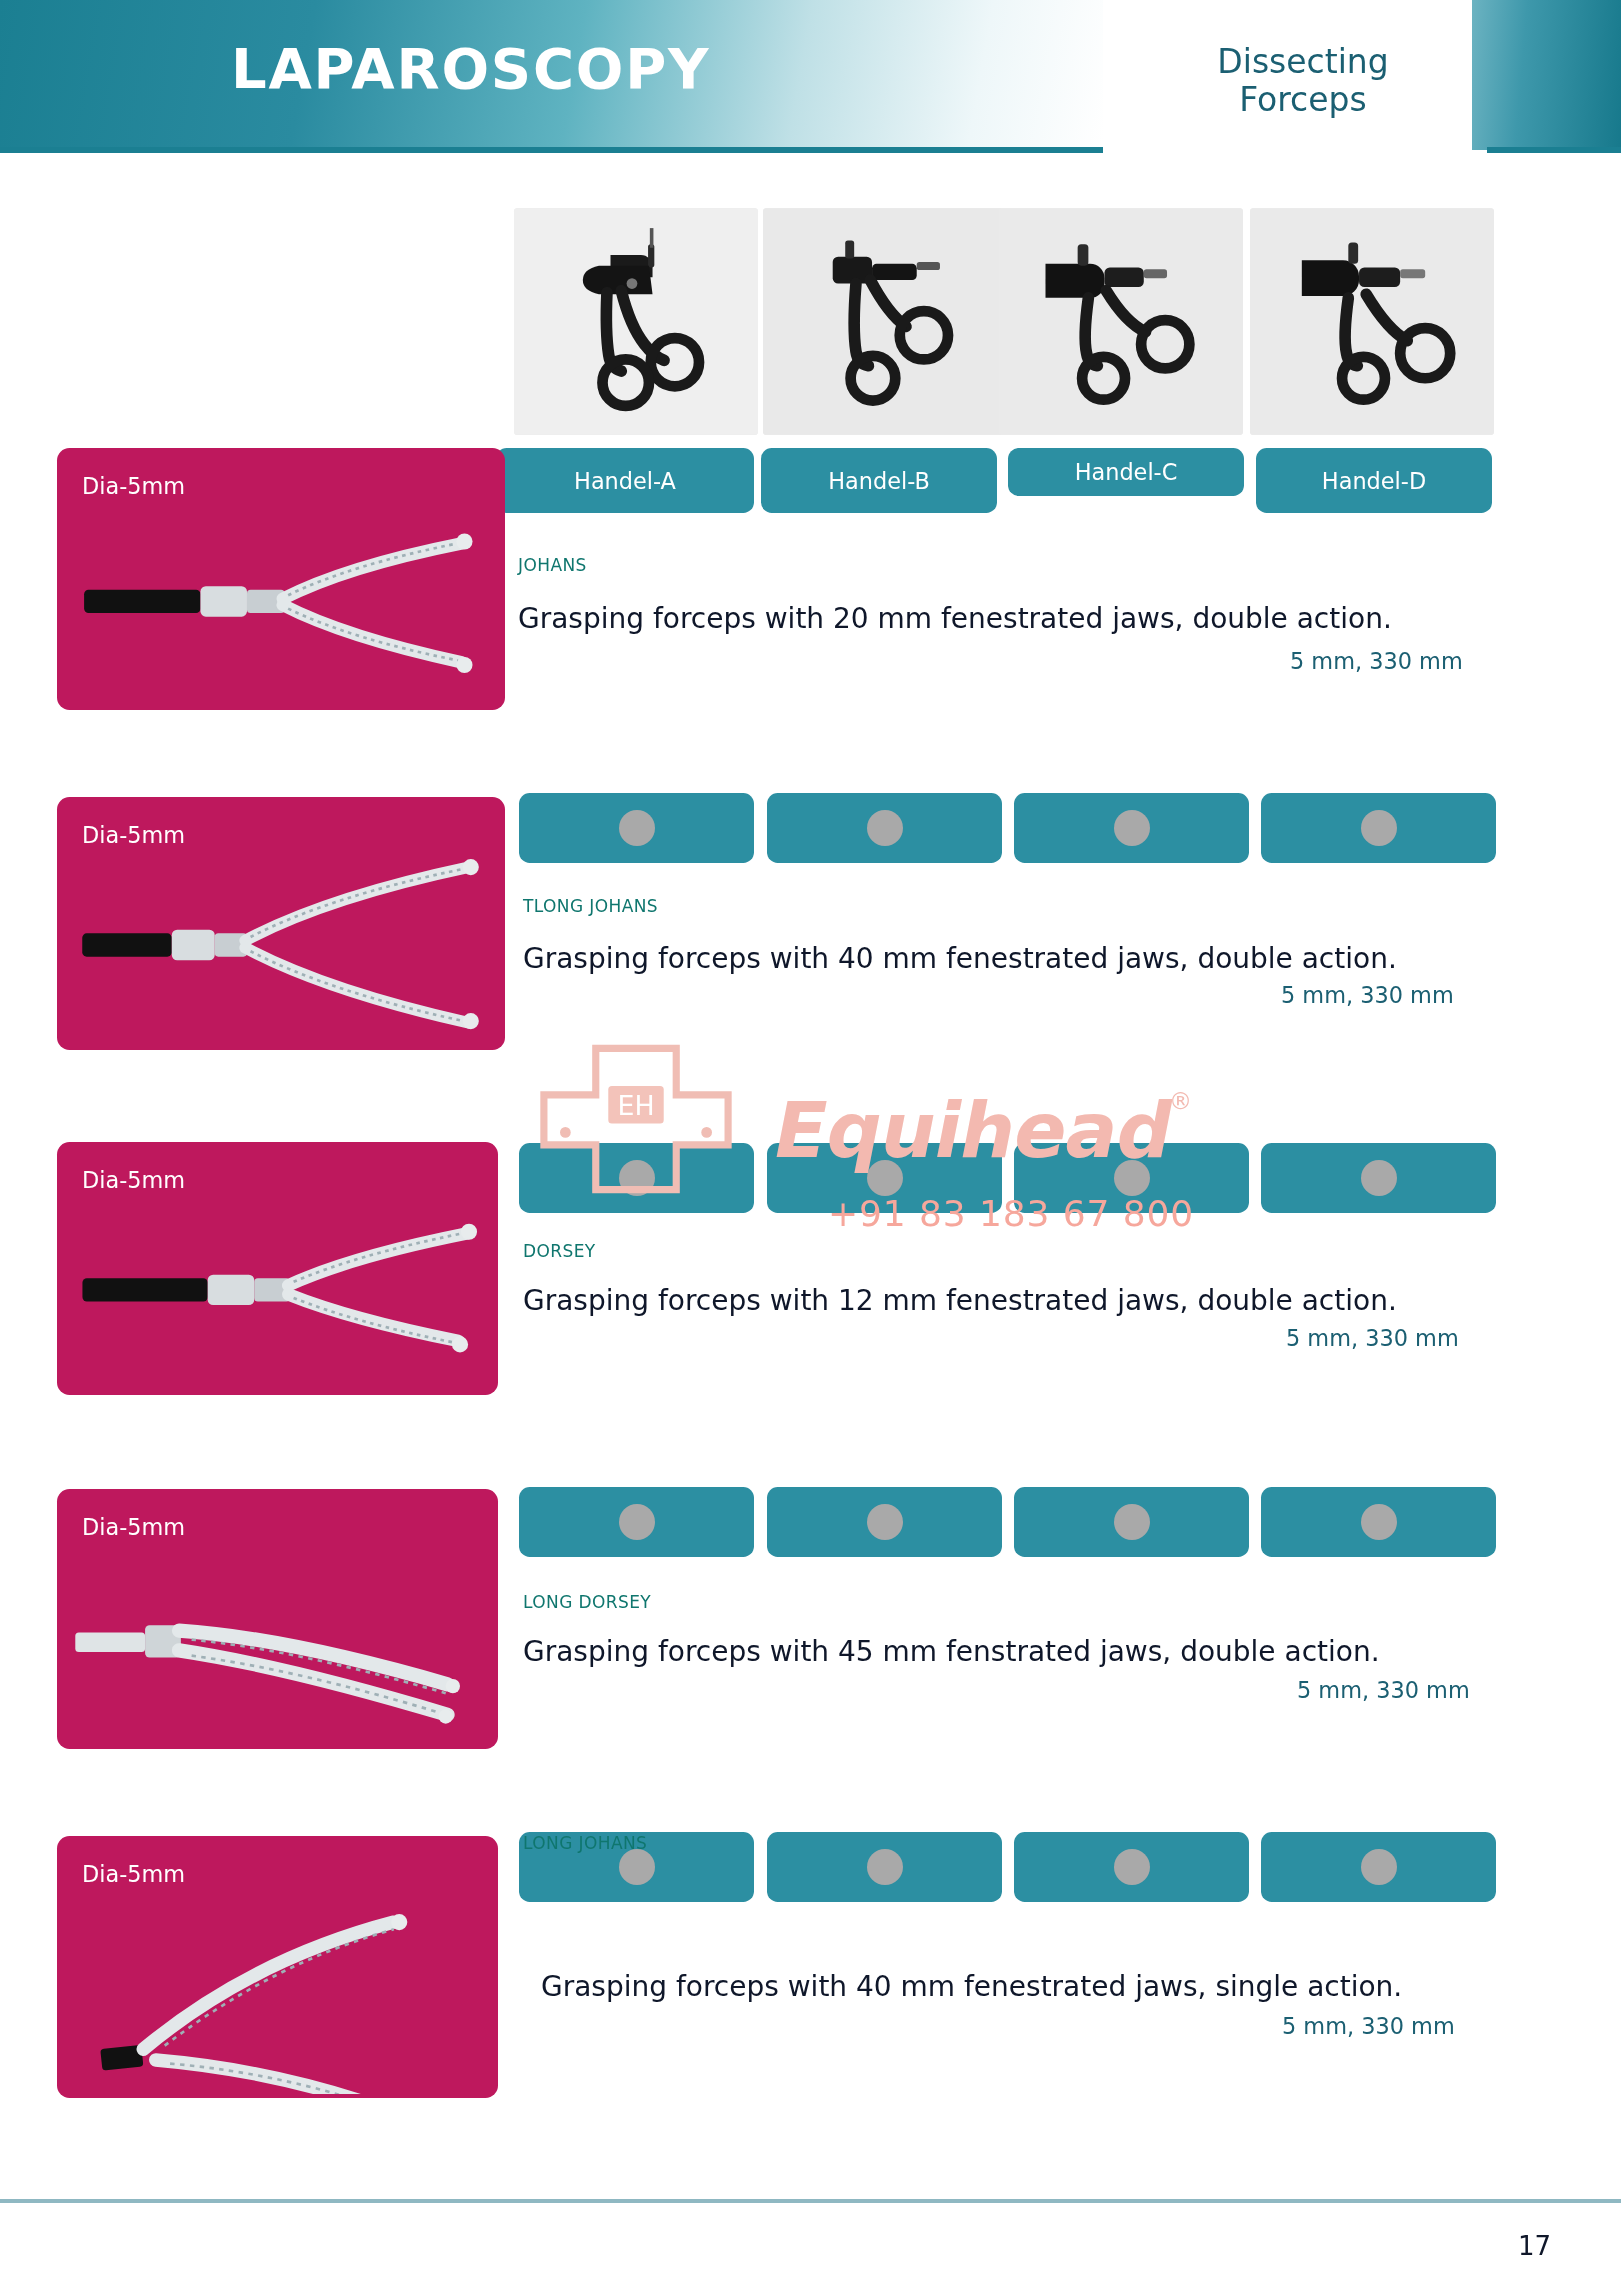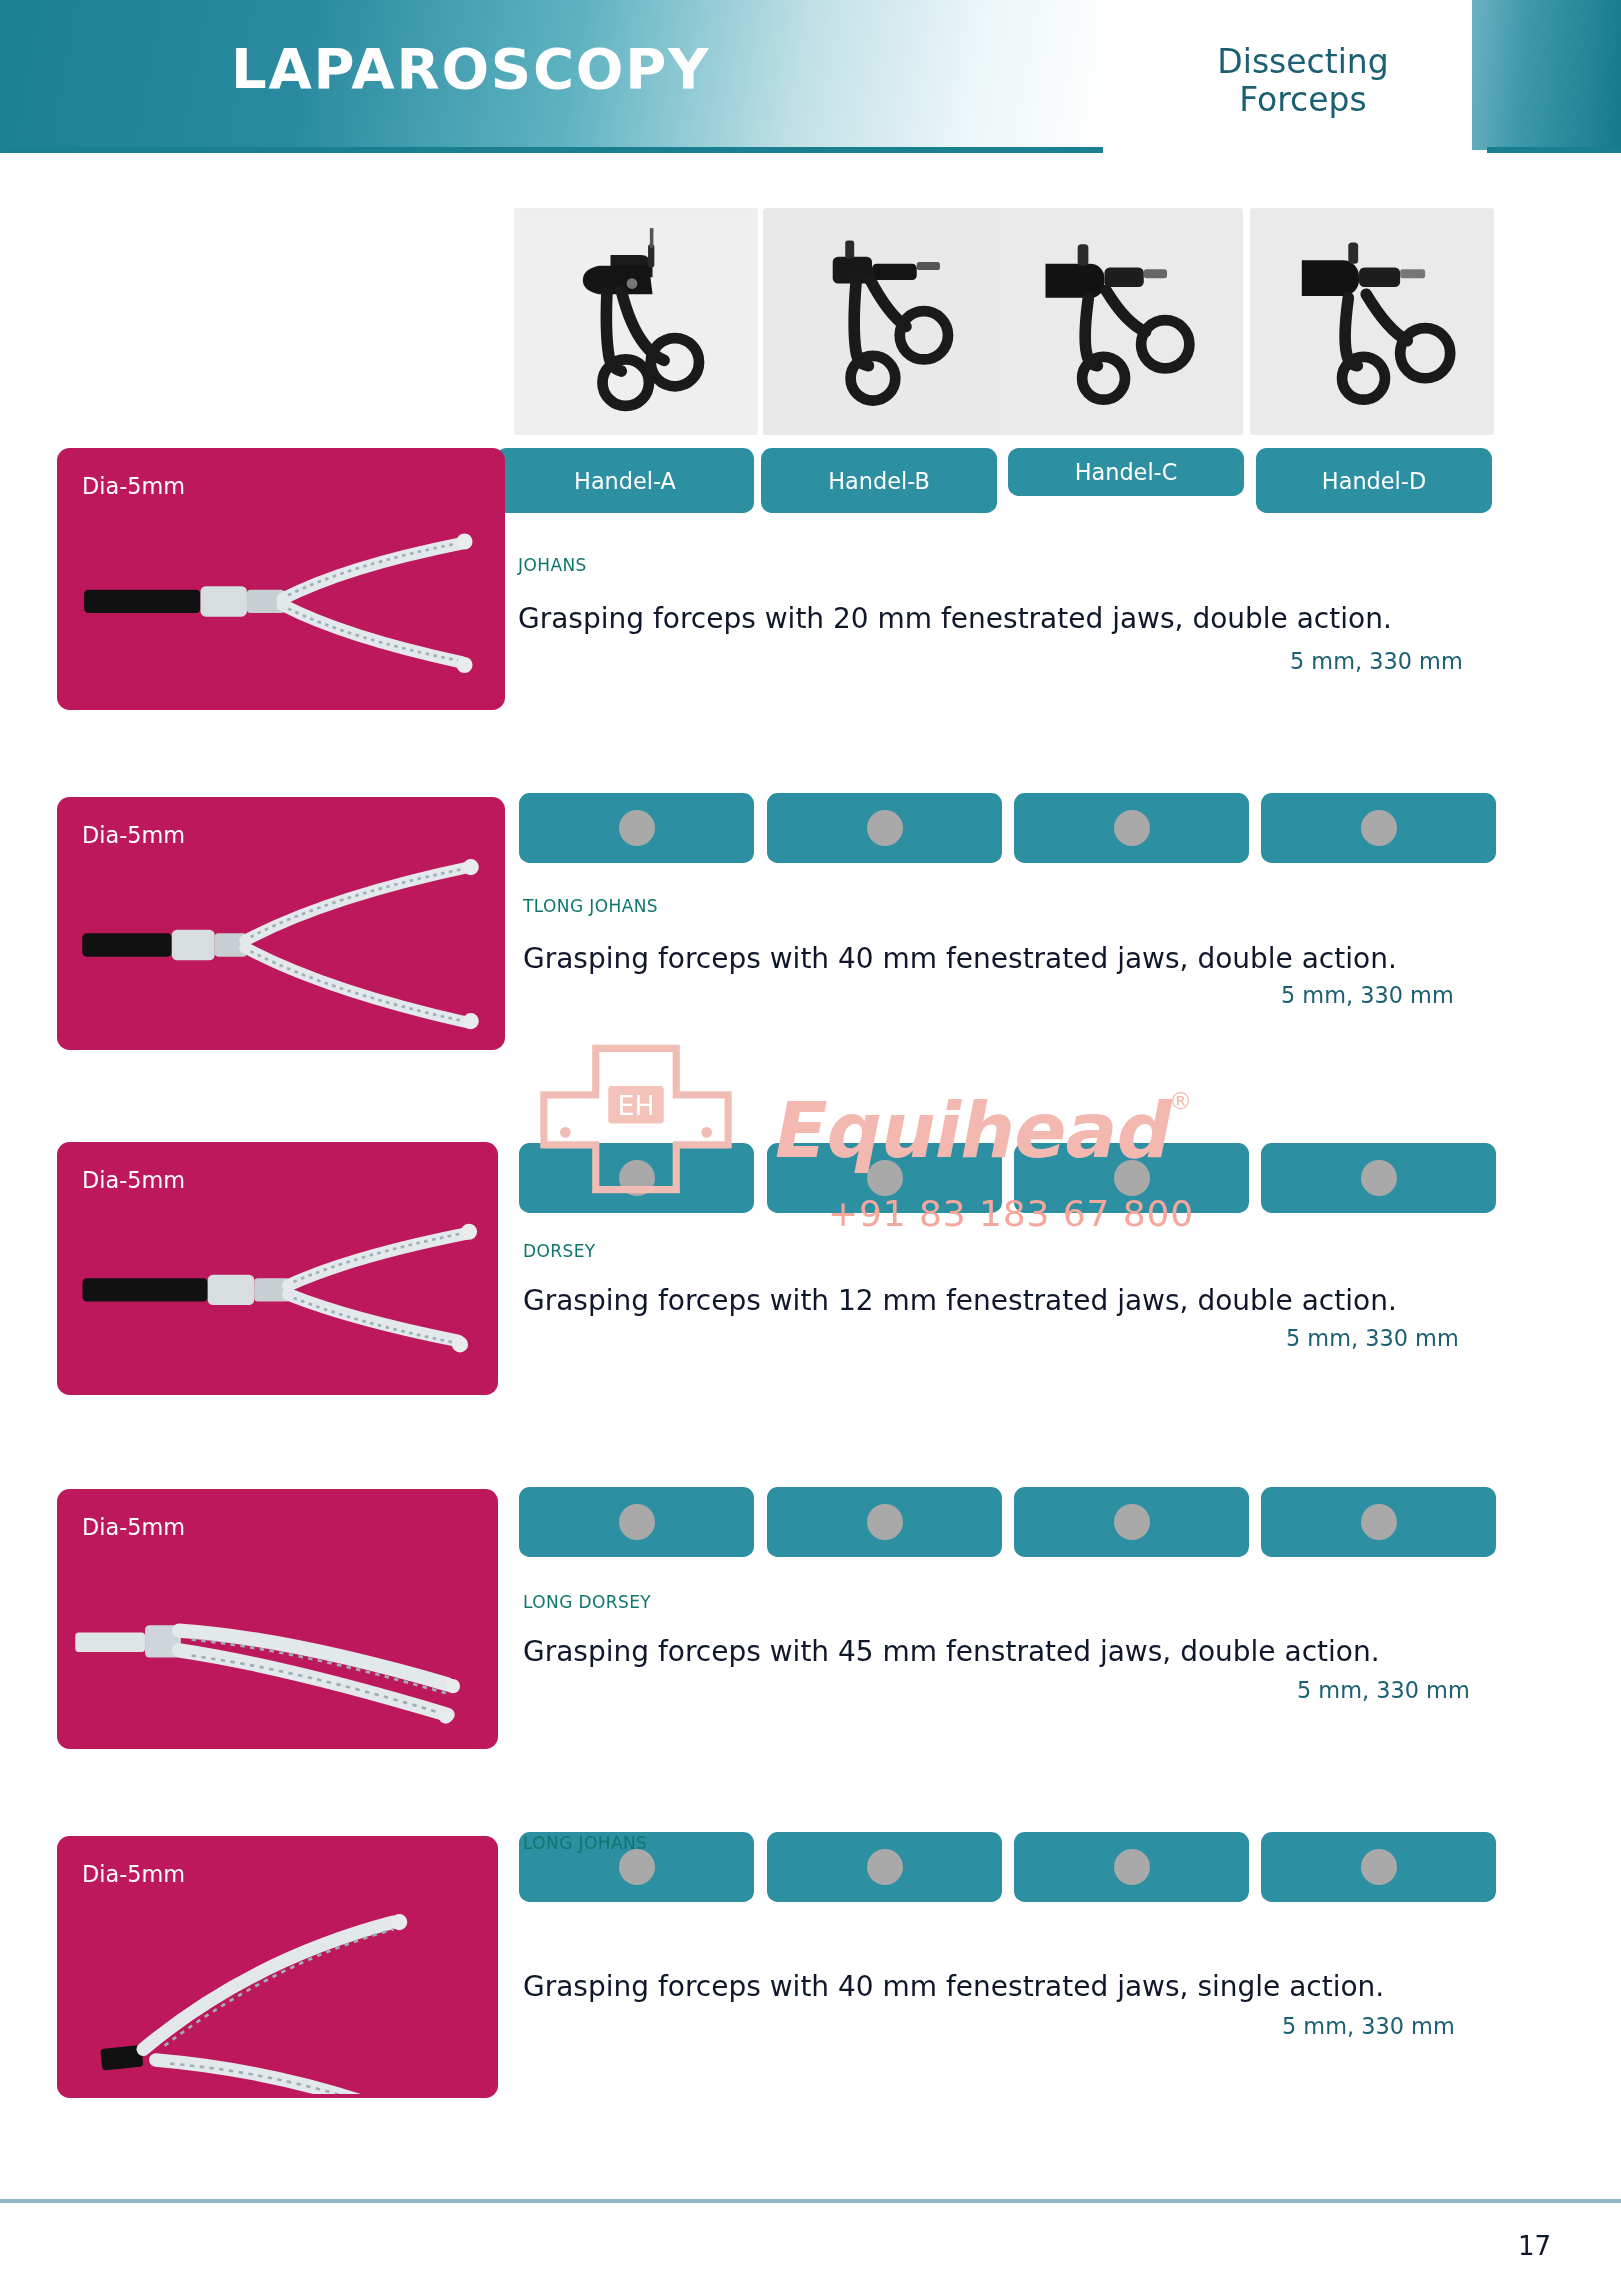--- a/index.html
+++ b/index.html
@@ -428,7 +428,7 @@
     <div class="dot"></div>
   </div>
 <div class="prod-title" style="left:523px; top:1833px;">LONG JOHANS</div>
-<div class="prod-desc" style="left:523px; top:1970px;">Grasping forceps with 40 mm fenestrated jaws, single action.</div>
+<div class="prod-desc" style="left:541px; top:1970px;">Grasping forceps with 40 mm fenestrated jaws, single action.</div>
 <div class="prod-size" style="left:1282px; top:2013px;">5 mm, 330 mm</div>
 
 <div class="footer-rule"></div>

